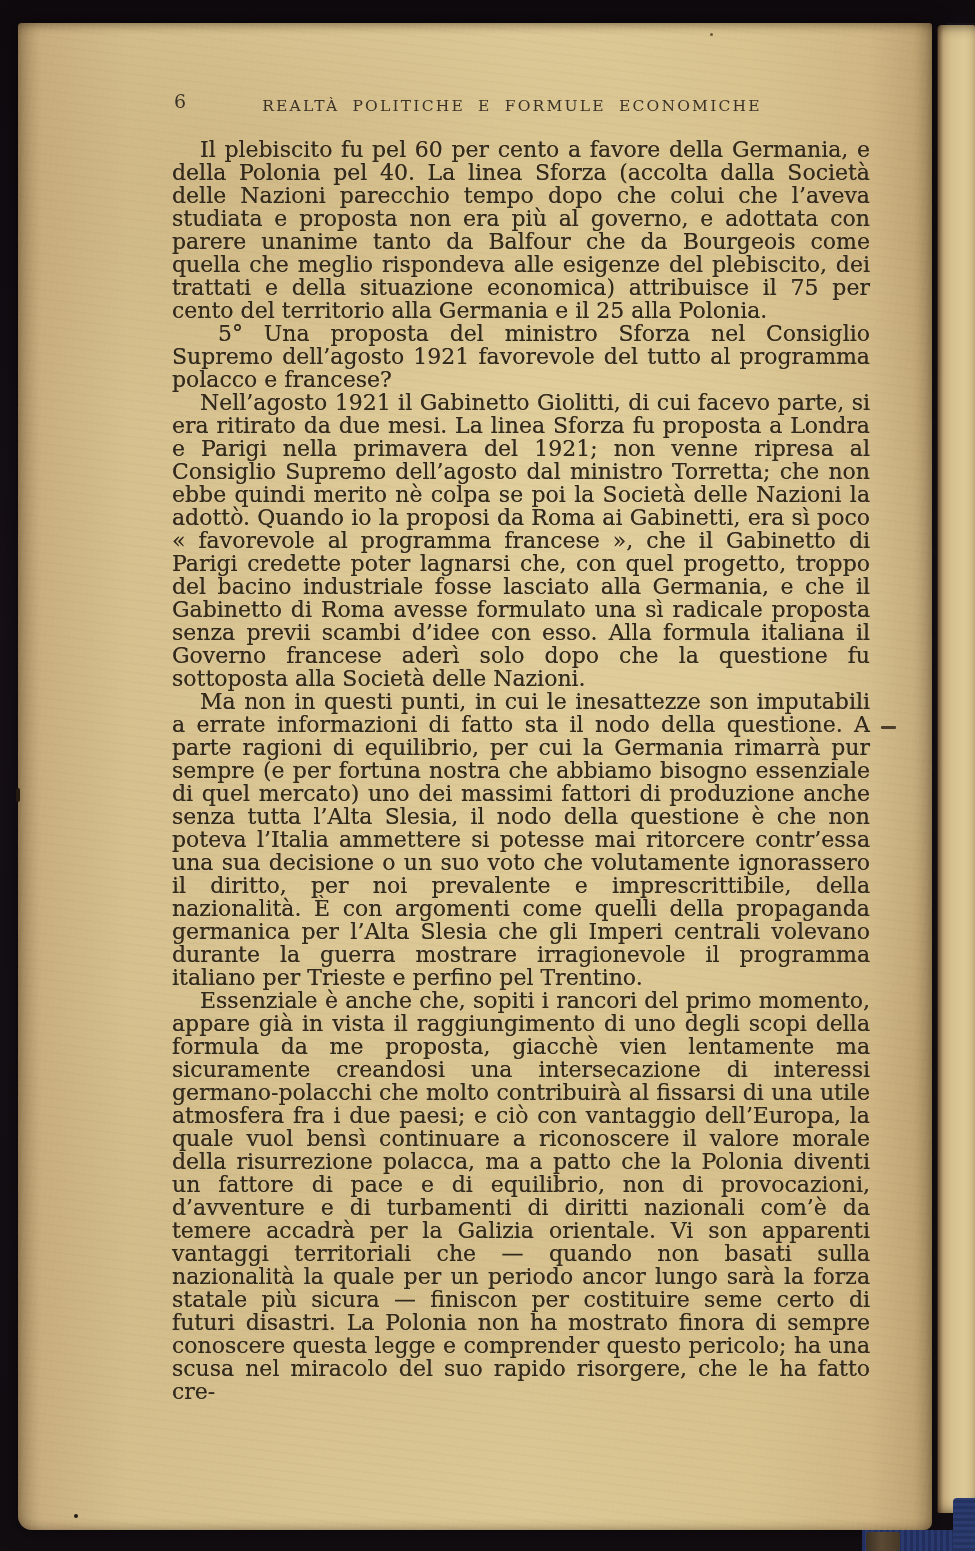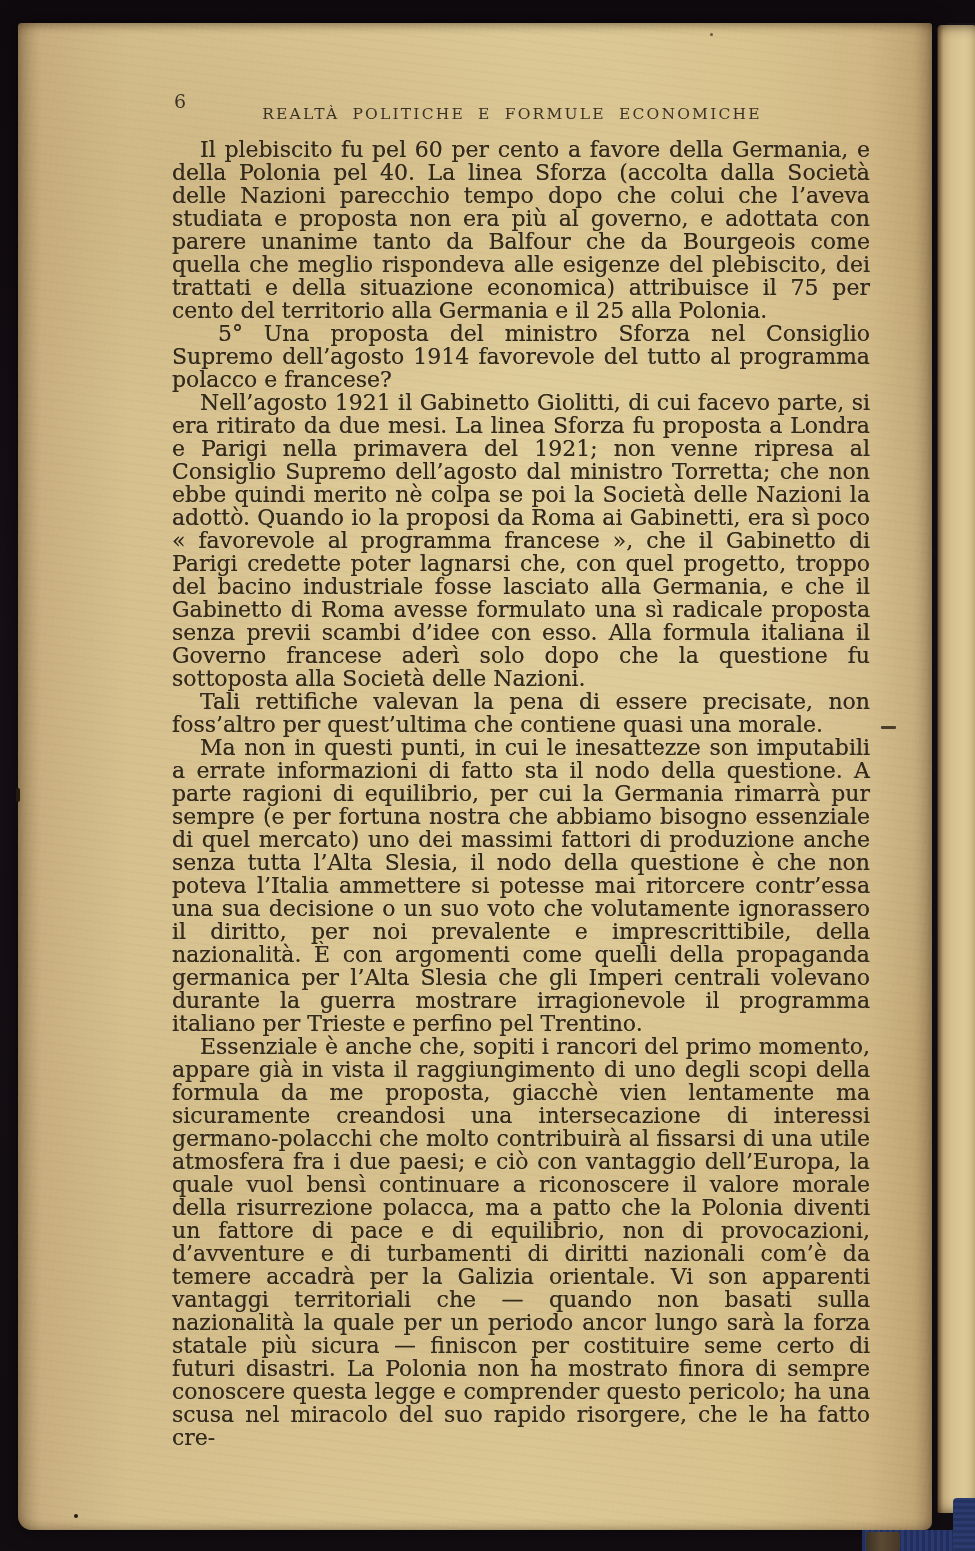--- a/index.html
+++ b/index.html
@@ -51,7 +51,7 @@
     font-size: 19px; line-height: 22px;
   }
   .running-title {
-    position: absolute; left: 40px; right: 60px; top: 15px;
+    position: absolute; left: 40px; right: 60px; top: 7px;
     text-align: center;
     font-size: 15.5px; line-height: 19px;
     letter-spacing: 2.2px; word-spacing: 6px;

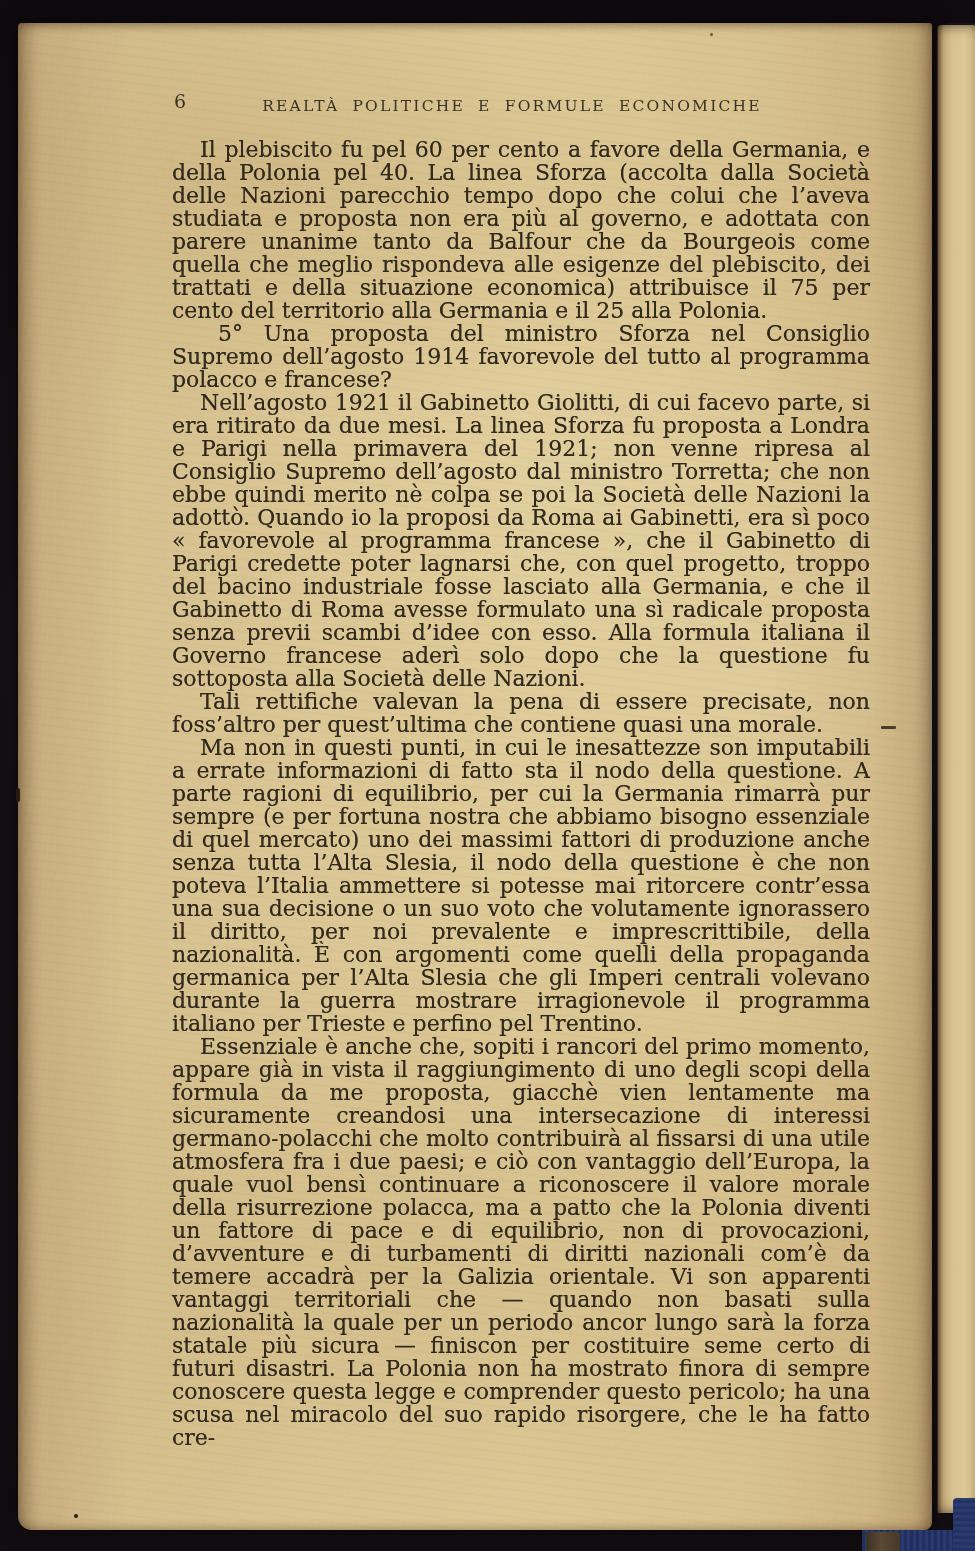--- a/index.html
+++ b/index.html
@@ -133,7 +133,7 @@
 
 <div class="page-body">
   <p>Il plebiscito fu pel 60 per cento a favore della Germania, e della Polonia pel 40. La linea Sforza (accolta dalla Società delle Nazioni parecchio tempo dopo che colui che l’aveva studiata e proposta non era più al governo, e adottata con parere unanime tanto da Balfour che da Bourgeois come quella che meglio rispondeva alle esigenze del plebiscito, dei trattati e della situazione economica) attribuisce il 75 per cento del territorio alla Germania e il 25 alla Polonia.</p>
-  <p>5° Una proposta del ministro Sforza nel Consiglio Supremo dell’agosto 1914 favorevole del tutto al programma polacco e francese?</p>
+  <p>5° Una proposta del ministro Sforza nel Consiglio Supremo dell’agosto 1921 favorevole del tutto al programma polacco e francese?</p>
   <p>Nell’agosto 1921 il Gabinetto Giolitti, di cui facevo parte, si era ritirato da due mesi. La linea Sforza fu proposta a Londra e Parigi nella primavera del 1921; non venne ripresa al Consiglio Supremo dell’agosto dal ministro Torretta; che non ebbe quindi merito nè colpa se poi la Società delle Nazioni la adottò. Quando io la proposi da Roma ai Gabinetti, era sì poco « favorevole al programma francese », che il Gabinetto di Parigi credette poter lagnarsi che, con quel progetto, troppo del bacino industriale fosse lasciato alla Germania, e che il Gabinetto di Roma avesse formulato una sì radicale proposta senza previi scambi d’idee con esso. Alla formula italiana il Governo francese aderì solo dopo che la questione fu sottoposta alla Società delle Nazioni.</p>
   <p>Tali rettifiche valevan la pena di essere precisate, non foss’altro per quest’ultima che contiene quasi una morale.</p>
   <p>Ma non in questi punti, in cui le inesattezze son imputabili a errate informazioni di fatto sta il nodo della questione. A parte ragioni di equilibrio, per cui la Germania rimarrà pur sempre (e per fortuna nostra che abbiamo bisogno essenziale di quel mercato) uno dei massimi fattori di produzione anche senza tutta l’Alta Slesia, il nodo della questione è che non poteva l’Italia ammettere si potesse mai ritorcere contr’essa una sua decisione o un suo voto che volutamente ignorassero il diritto, per noi prevalente e imprescrittibile, della nazionalità. È con argomenti come quelli della propaganda germanica per l’Alta Slesia che gli Imperi centrali volevano durante la guerra mostrare irragionevole il programma italiano per Trieste e perfino pel Trentino.</p>

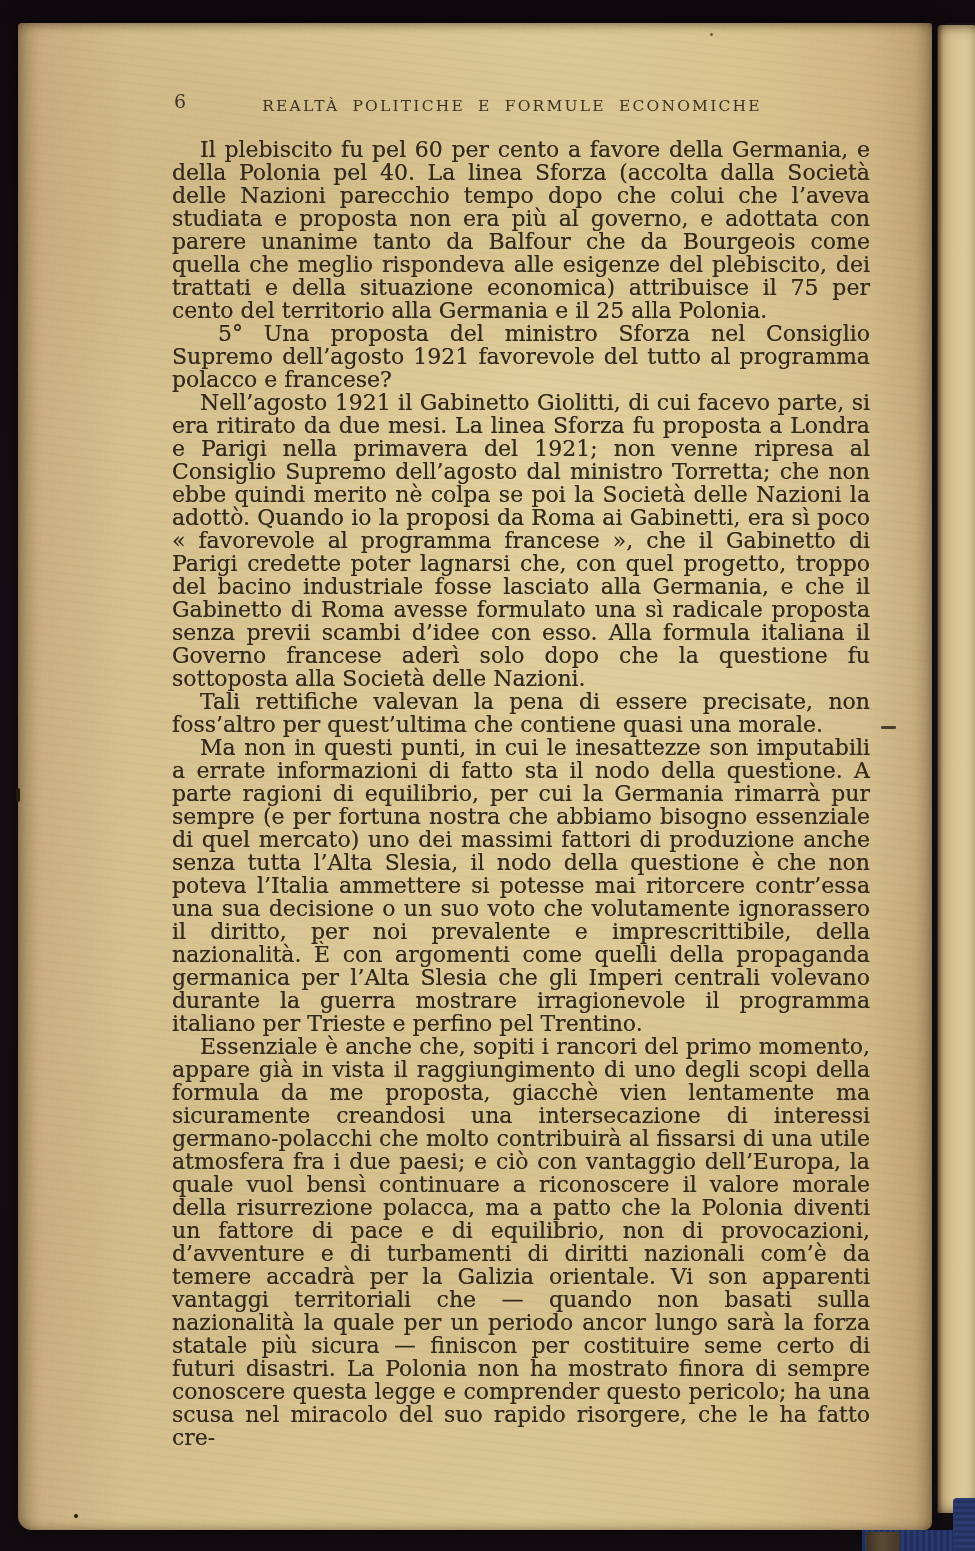--- a/index.html
+++ b/index.html
@@ -135,7 +135,6 @@
   <p>Il plebiscito fu pel 60 per cento a favore della Germania, e della Polonia pel 40. La linea Sforza (accolta dalla Società delle Nazioni parecchio tempo dopo che colui che l’aveva studiata e proposta non era più al governo, e adottata con parere unanime tanto da Balfour che da Bourgeois come quella che meglio rispondeva alle esigenze del plebiscito, dei trattati e della situazione economica) attribuisce il 75 per cento del territorio alla Germania e il 25 alla Polonia.</p>
   <p>5° Una proposta del ministro Sforza nel Consiglio Supremo dell’agosto 1921 favorevole del tutto al programma polacco e francese?</p>
   <p>Nell’agosto 1921 il Gabinetto Giolitti, di cui facevo parte, si era ritirato da due mesi. La linea Sforza fu proposta a Londra e Parigi nella primavera del 1921; non venne ripresa al Consiglio Supremo dell’agosto dal ministro Torretta; che non ebbe quindi merito nè colpa se poi la Società delle Nazioni la adottò. Quando io la proposi da Roma ai Gabinetti, era sì poco « favorevole al programma francese », che il Gabinetto di Parigi credette poter lagnarsi che, con quel progetto, troppo del bacino industriale fosse lasciato alla Germania, e che il Gabinetto di Roma avesse formulato una sì radicale proposta senza previi scambi d’idee con esso. Alla formula italiana il Governo francese aderì solo dopo che la questione fu sottoposta alla Società delle Nazioni.</p>
-  <p>Tali rettifiche valevan la pena di essere precisate, non foss’altro per quest’ultima che contiene quasi una morale.</p>
   <p>Ma non in questi punti, in cui le inesattezze son imputabili a errate informazioni di fatto sta il nodo della questione. A parte ragioni di equilibrio, per cui la Germania rimarrà pur sempre (e per fortuna nostra che abbiamo bisogno essenziale di quel mercato) uno dei massimi fattori di produzione anche senza tutta l’Alta Slesia, il nodo della questione è che non poteva l’Italia ammettere si potesse mai ritorcere contr’essa una sua decisione o un suo voto che volutamente ignorassero il diritto, per noi prevalente e imprescrittibile, della nazionalità. È con argomenti come quelli della propaganda germanica per l’Alta Slesia che gli Imperi centrali volevano durante la guerra mostrare irragionevole il programma italiano per Trieste e perfino pel Trentino.</p>
   <p>Essenziale è anche che, sopiti i rancori del primo momento, appare già in vista il raggiungimento di uno degli scopi della formula da me proposta, giacchè vien lentamente ma sicuramente creandosi una intersecazione di interessi germano-polacchi che molto contribuirà al fissarsi di una utile atmosfera fra i due paesi; e ciò con vantaggio dell’Europa, la quale vuol bensì continuare a riconoscere il valore morale della risurrezione polacca, ma a patto che la Polonia diventi un fattore di pace e di equilibrio, non di provocazioni, d’avventure e di turbamenti di diritti nazionali com’è da temere accadrà per la Galizia orientale. Vi son apparenti vantaggi territoriali che — quando non basati sulla nazionalità la quale per un periodo ancor lungo sarà la forza statale più sicura — finiscon per costituire seme certo di futuri disastri. La Polonia non ha mostrato finora di sempre conoscere questa legge e comprender questo pericolo; ha una scusa nel miracolo del suo rapido risorgere, che le ha fatto cre-</p>
 </div>

